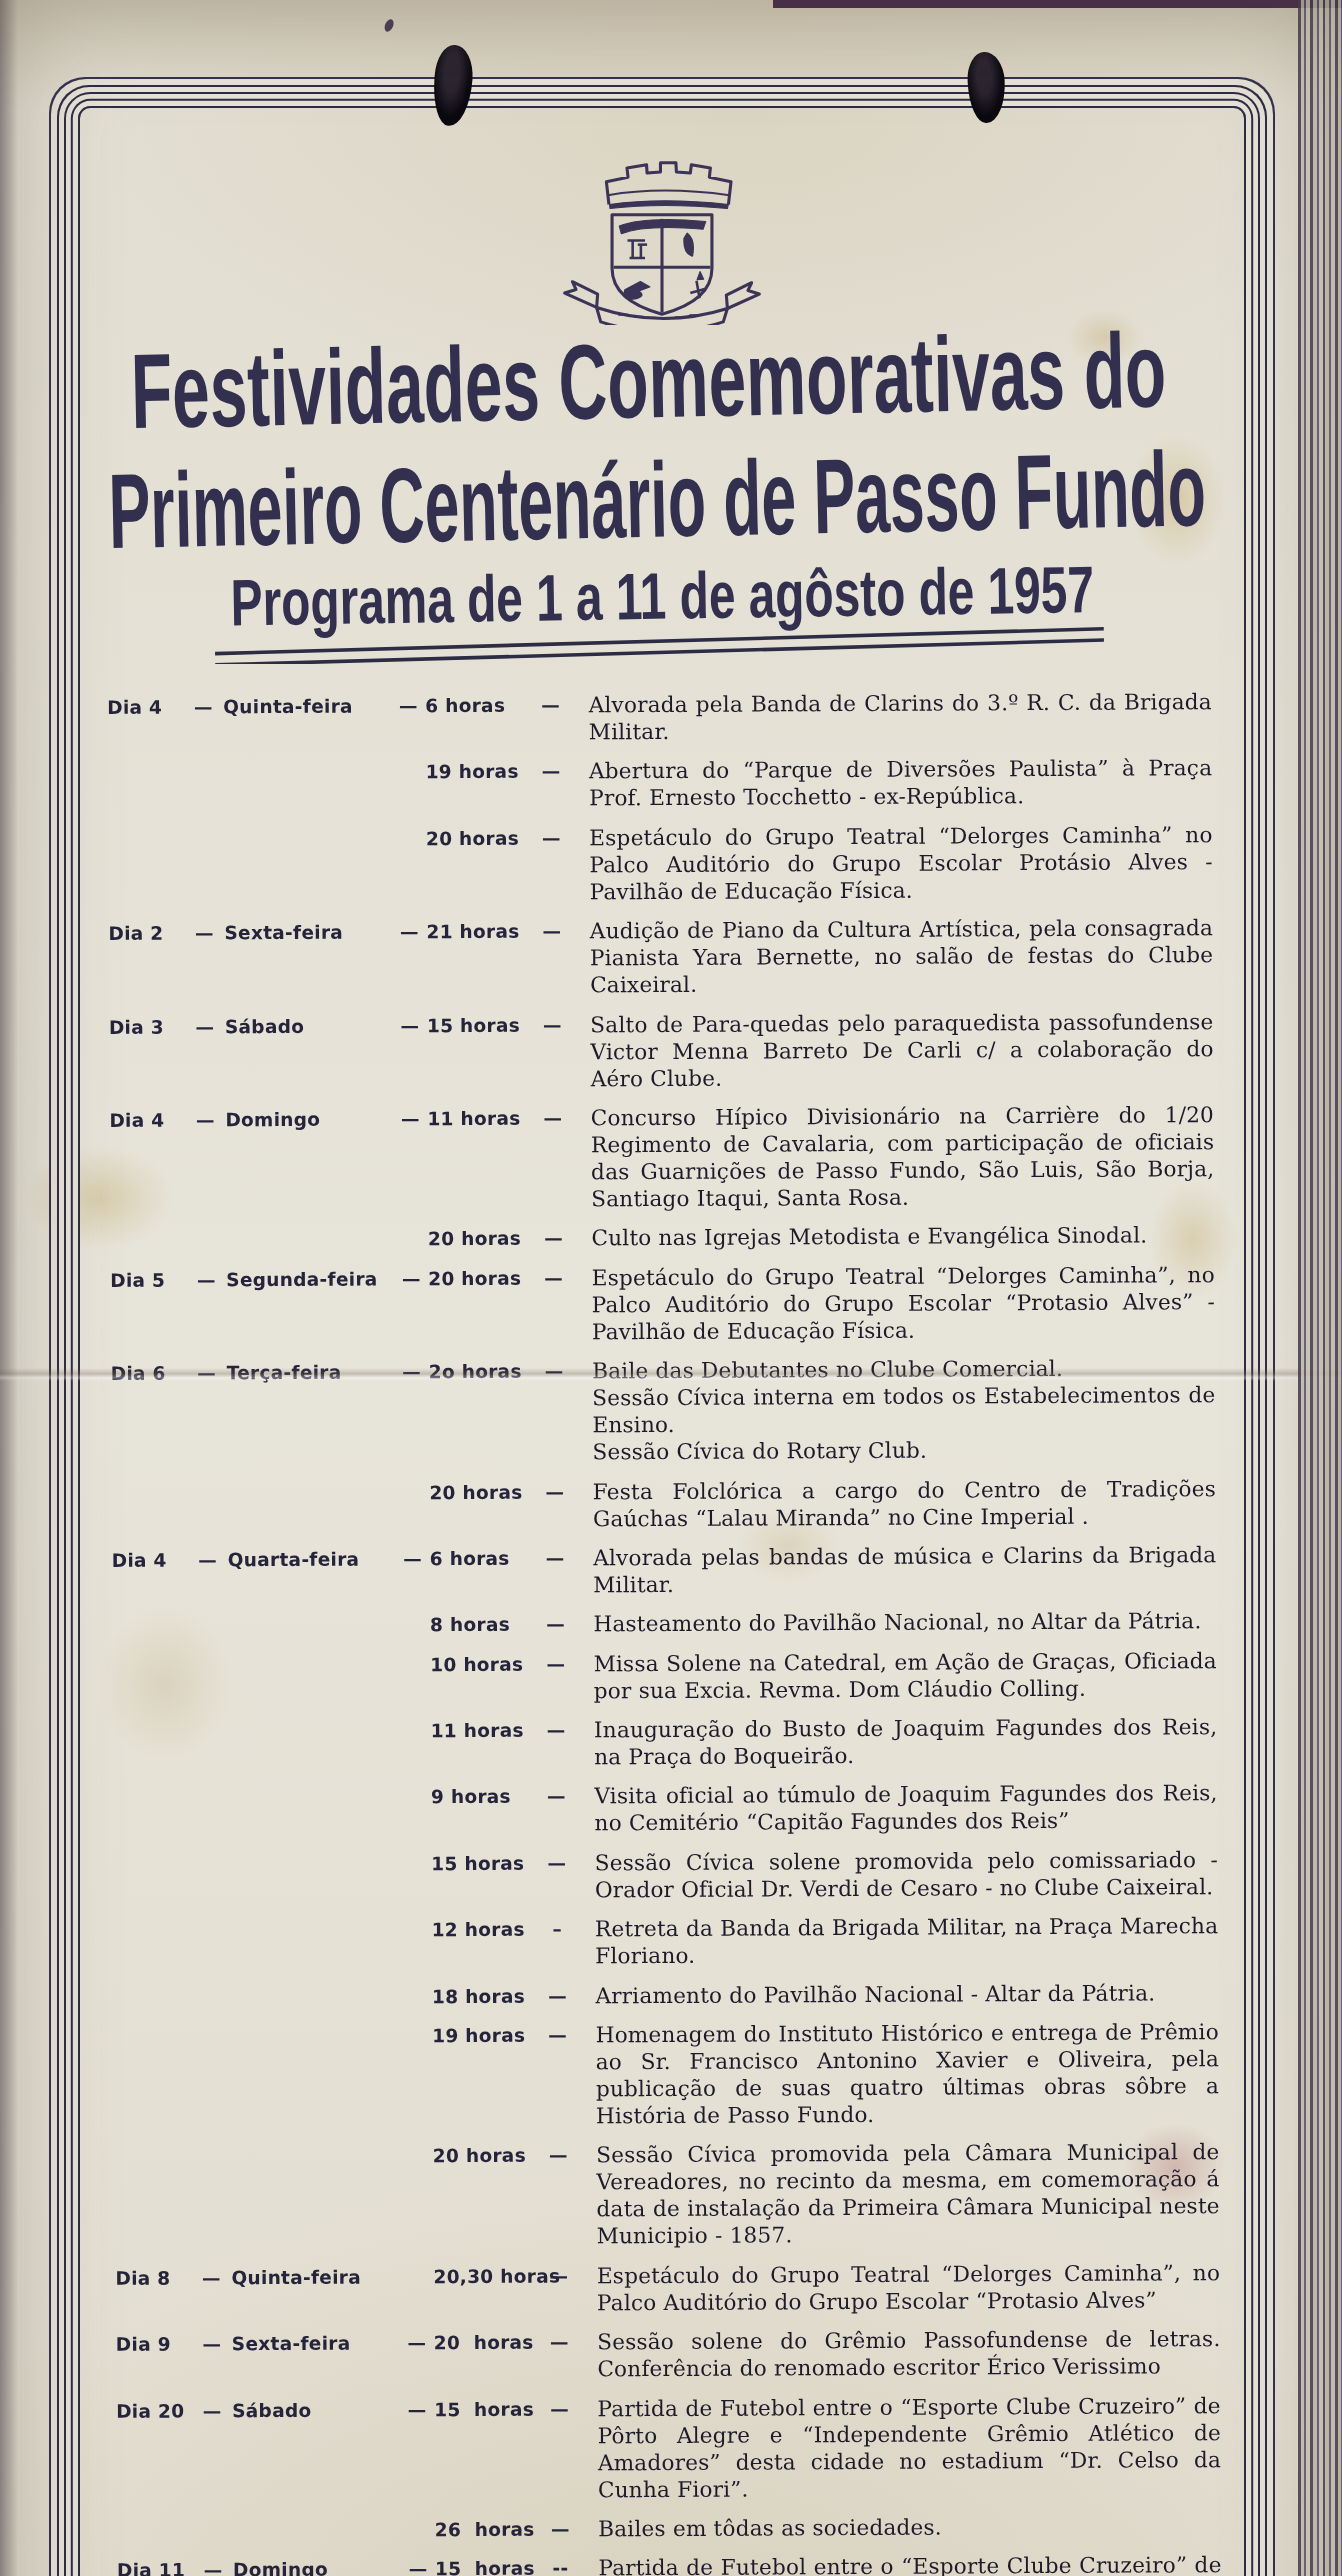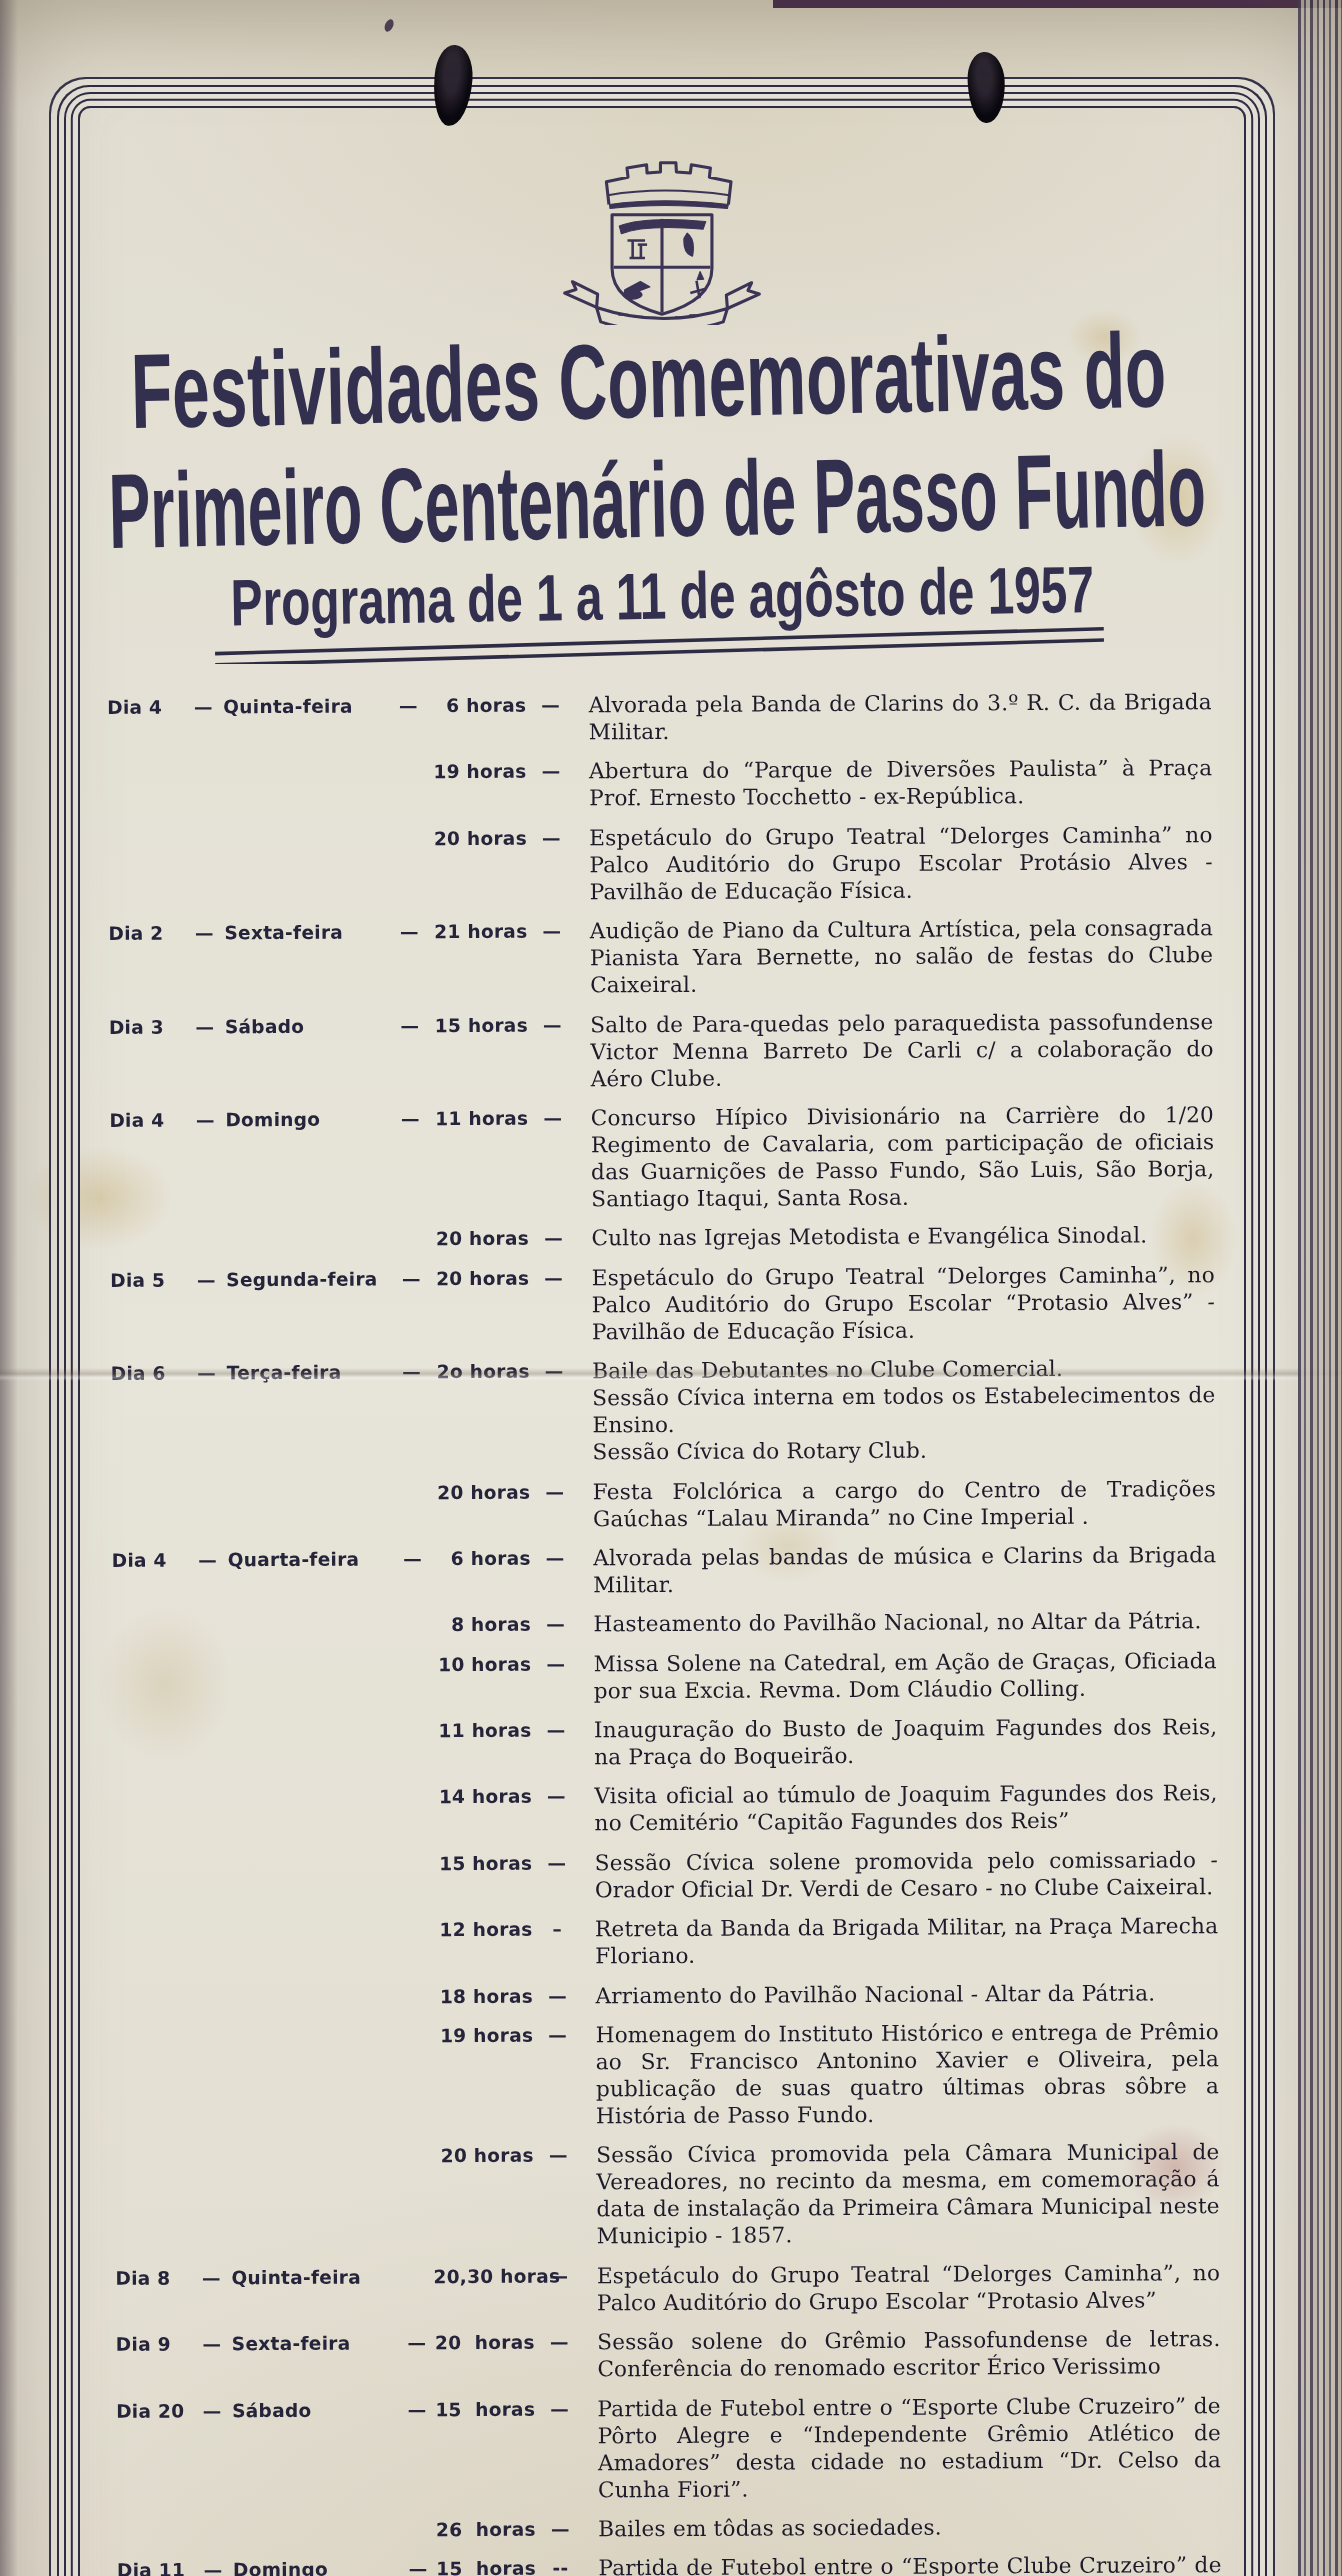--- a/index.html
+++ b/index.html
@@ -60,7 +60,7 @@
     font-family:"DejaVu Sans", sans-serif; font-weight:700; font-size:18.5px; line-height:27px;
     color:#26243a; letter-spacing:0.3px;
   }
-  .hours{text-align:right; white-space:pre;}
+  .hours{text-align:left; white-space:pre;}
   .dash{text-align:center;}
   .desc{
     font-family:"DejaVu Serif", serif; font-size:21.6px; line-height:27px; color:#1d1b29;

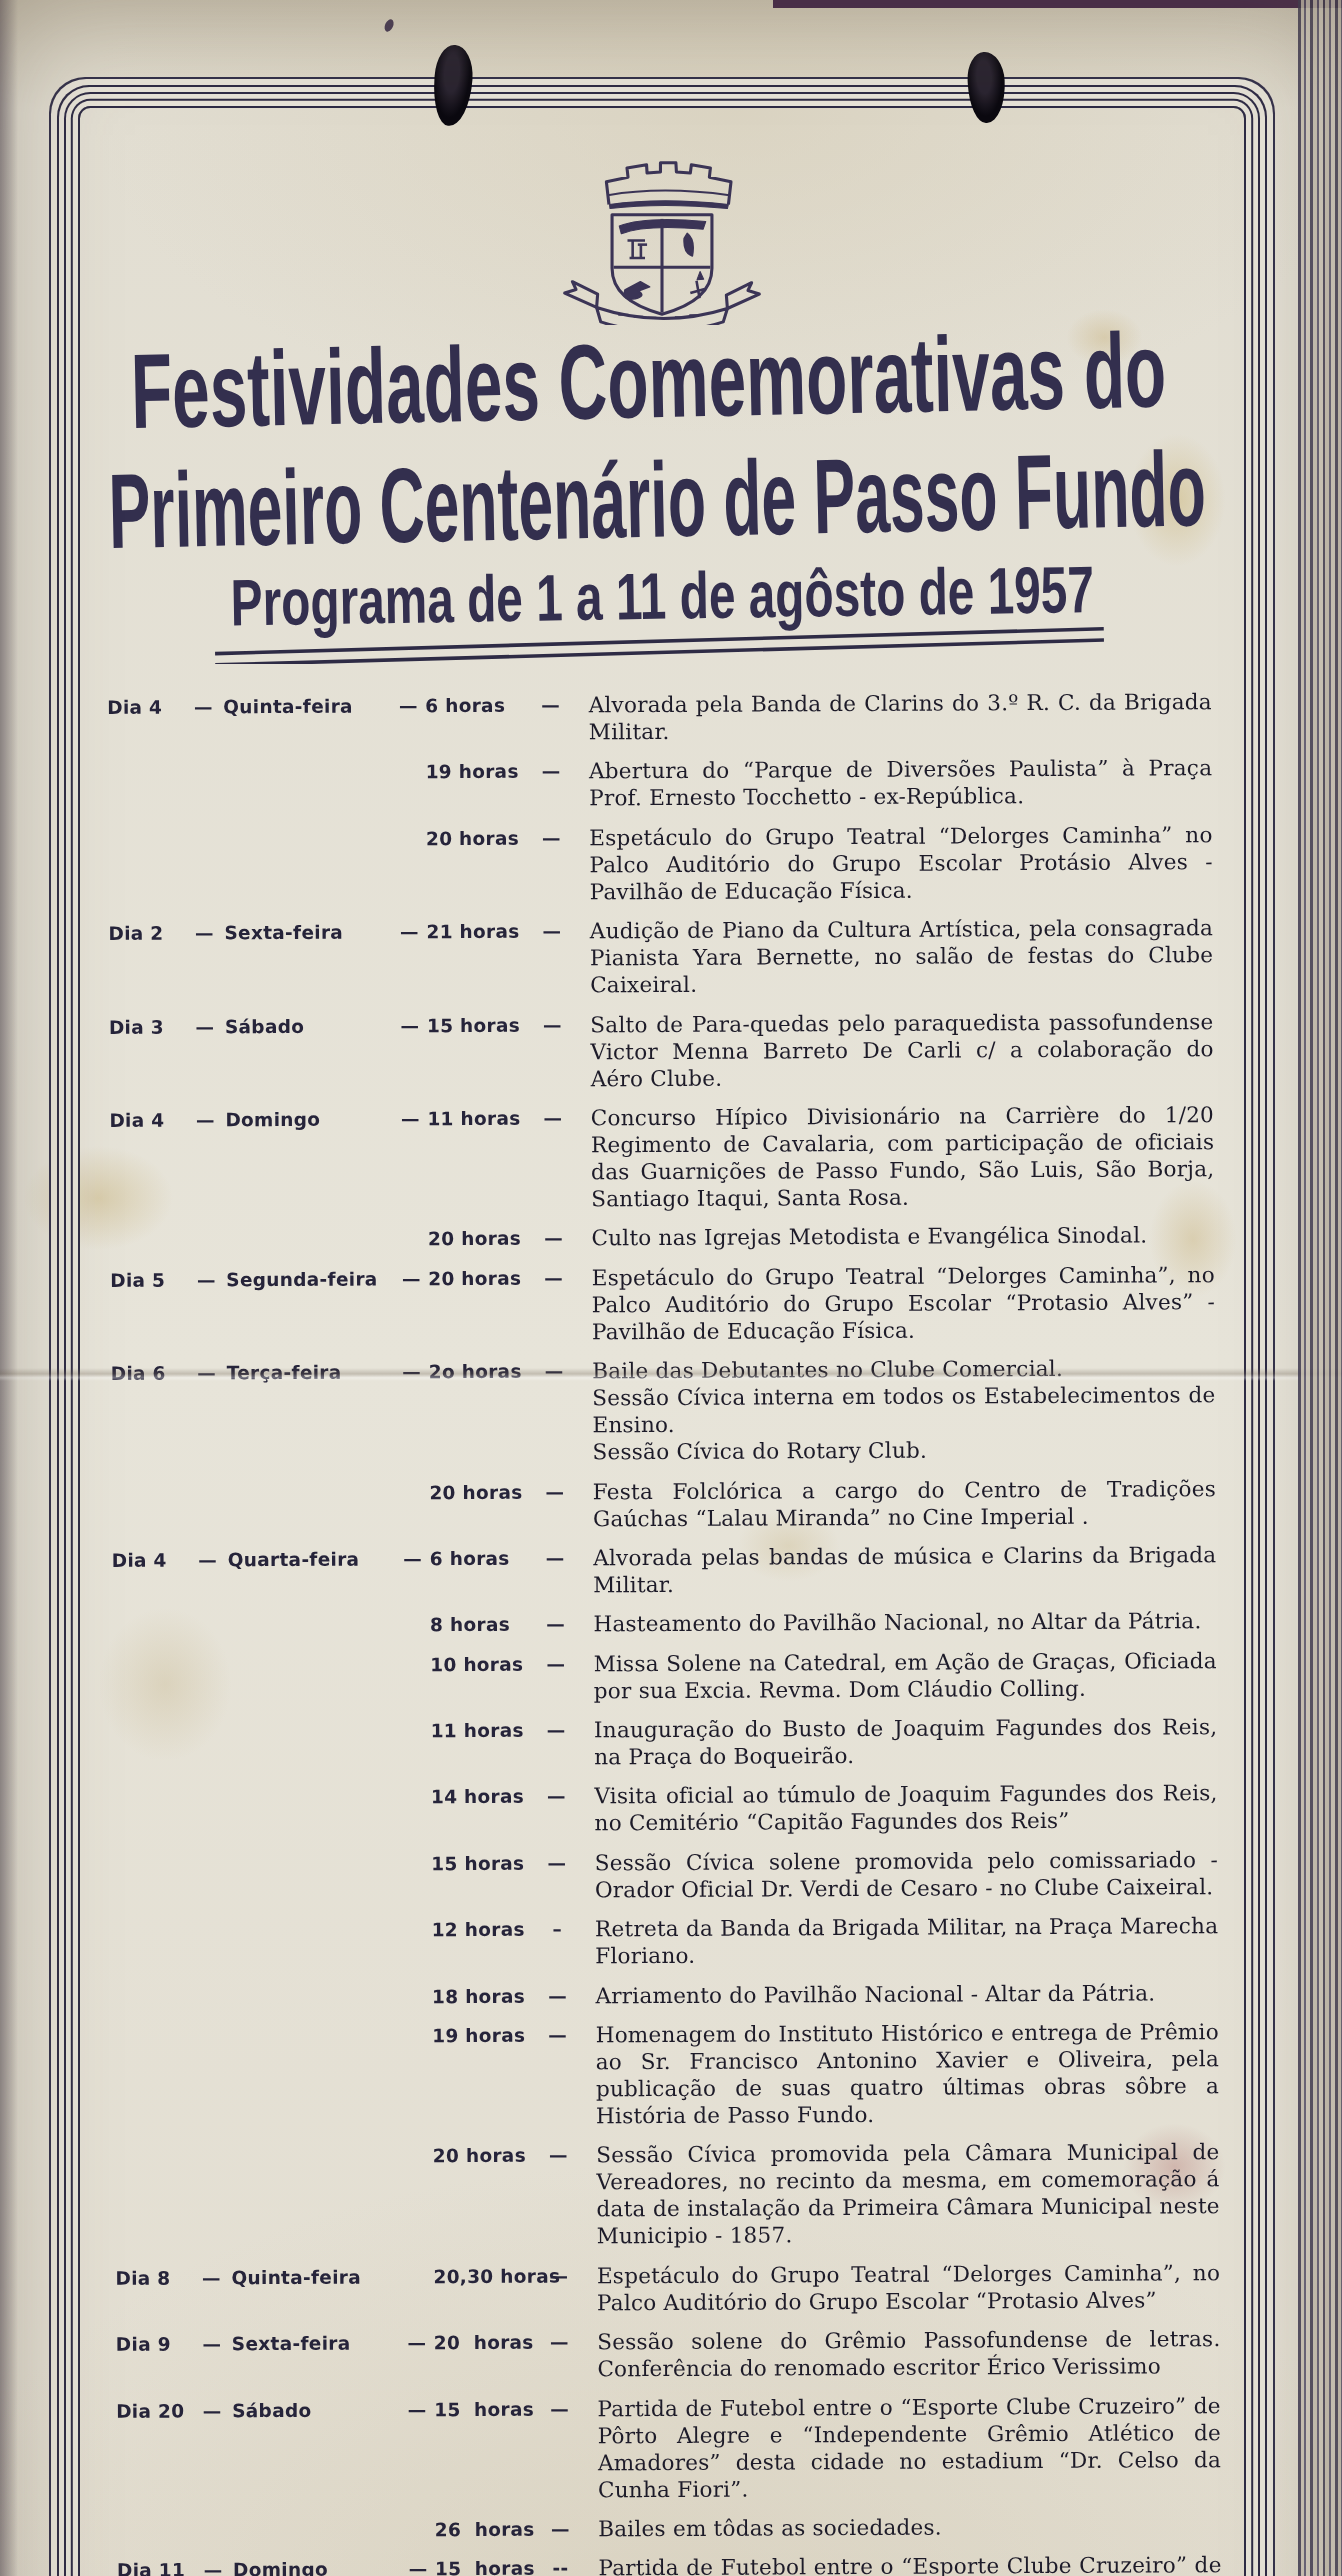--- a/index.html
+++ b/index.html
@@ -269,7 +269,7 @@
           <div class="c dash"></div>
           <div class="c weekday"></div>
           <div class="c dash"></div>
-          <div class="c hours">14 horas</div>
+          <div class="c hours">9 horas</div>
           <div class="c dash">—</div>
           <div class="c desc">Visita oficial ao túmulo de Joaquim Fagundes dos Reis, no Cemitério “Capitão Fagundes dos Reis”</div>
         </div>

